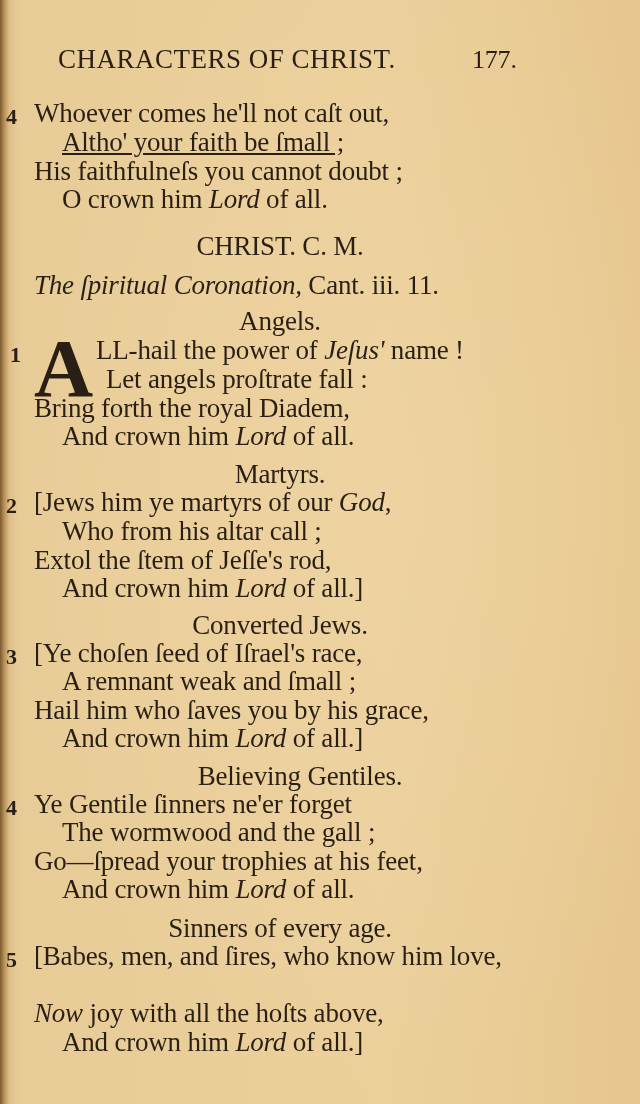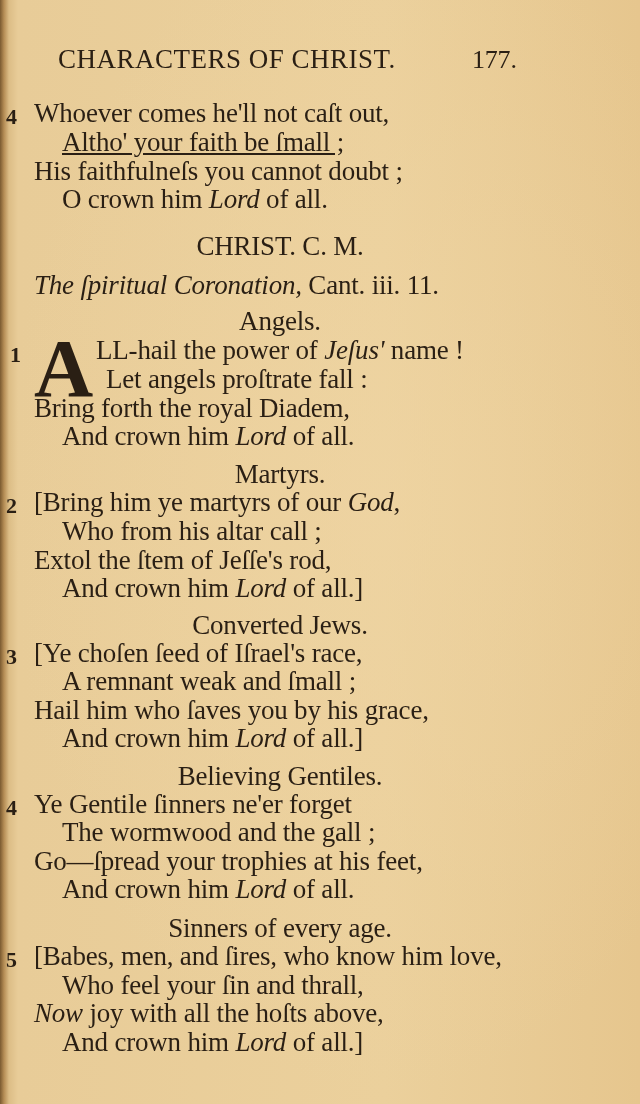--- a/index.html
+++ b/index.html
@@ -56,7 +56,7 @@
 
   <div class="line center" style="top:459px;">Martyrs.</div>
   <div class="num" style="left:6px; top:493px;">2</div>
-  <div class="line" style="left:34px; top:487px;"><span>[Bring him  ye  martyrs of our </span><i>God</i><span>,</span></div>
+  <div class="line" style="left:34px; top:487px;"><span>[Jews him  ye  martyrs of our </span><i>God</i><span>,</span></div>
   <div class="line" style="left:62px; top:516px;"><span>Who from his altar call ;</span></div>
   <div class="line" style="left:34px; top:545px;"><span>Extol the ſtem of Jeſſe's rod,</span></div>
   <div class="line" style="left:62px; top:573px;"><span>And crown him </span><i>Lord</i><span> of all.]</span></div>

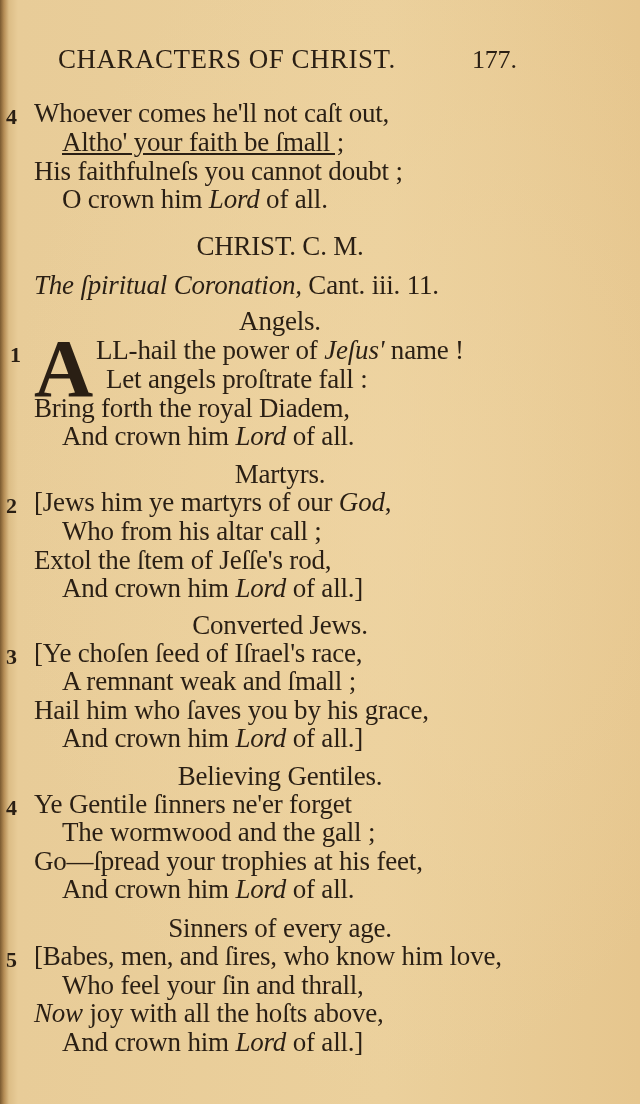--- a/index.html
+++ b/index.html
@@ -68,7 +68,7 @@
   <div class="line" style="left:34px; top:695px;"><span>Hail him who ſaves  you  by  his grace,</span></div>
   <div class="line" style="left:62px; top:723px;"><span>And crown him </span><i>Lord</i><span> of all.]</span></div>
 
-  <div class="line center" style="top:761px;">Believing Gentiles.</div>
+  <div class="line center" style="top:761px;margin-left:20px;">Believing Gentiles.</div>
   <div class="num" style="left:6px; top:795px;">4</div>
   <div class="line" style="left:34px; top:789px;"><span>Ye Gentile ſinners ne'er forget</span></div>
   <div class="line" style="left:62px; top:817px;"><span>The wormwood and the gall ;</span></div>

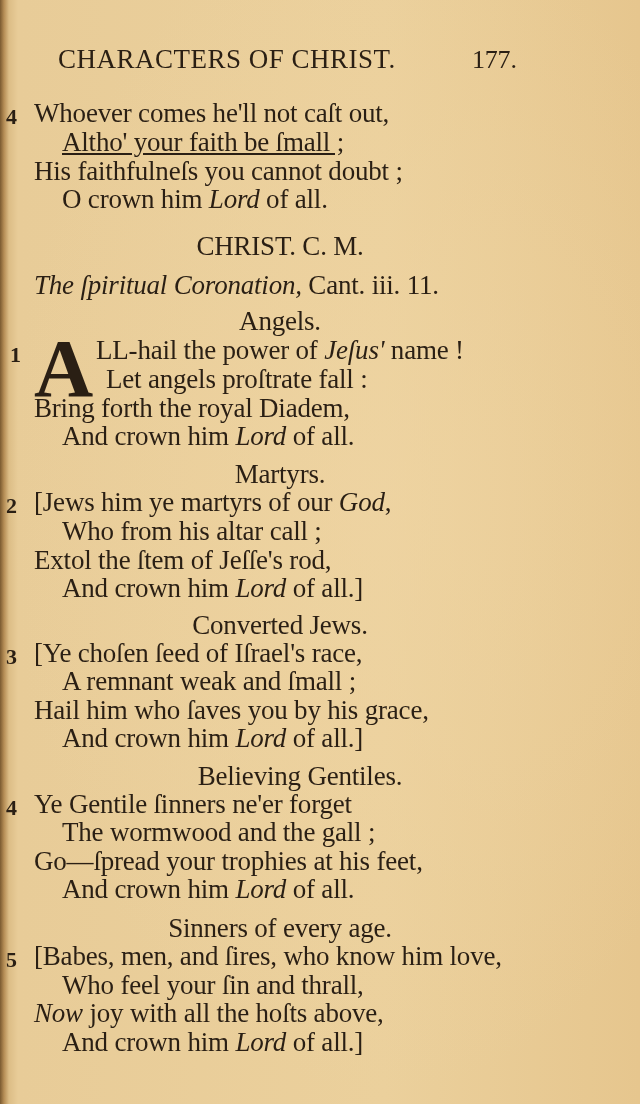--- a/index.html
+++ b/index.html
@@ -78,7 +78,6 @@
   <div class="line center" style="top:913px;">Sinners of every age.</div>
   <div class="num" style="left:6px; top:947px;">5</div>
   <div class="line" style="left:34px; top:941px;"><span>[Babes, men, and ſires, who know him love,</span></div>
-  <div class="line" style="left:62px; top:970px;"><span>Who feel your ſin and thrall,</span></div>
   <div class="line" style="left:34px; top:998px;"><span></span><i>Now</i><span> joy with  all the hoſts above,</span></div>
   <div class="line" style="left:62px; top:1027px;"><span>And crown him </span><i>Lord</i><span> of all.]</span></div>
 

